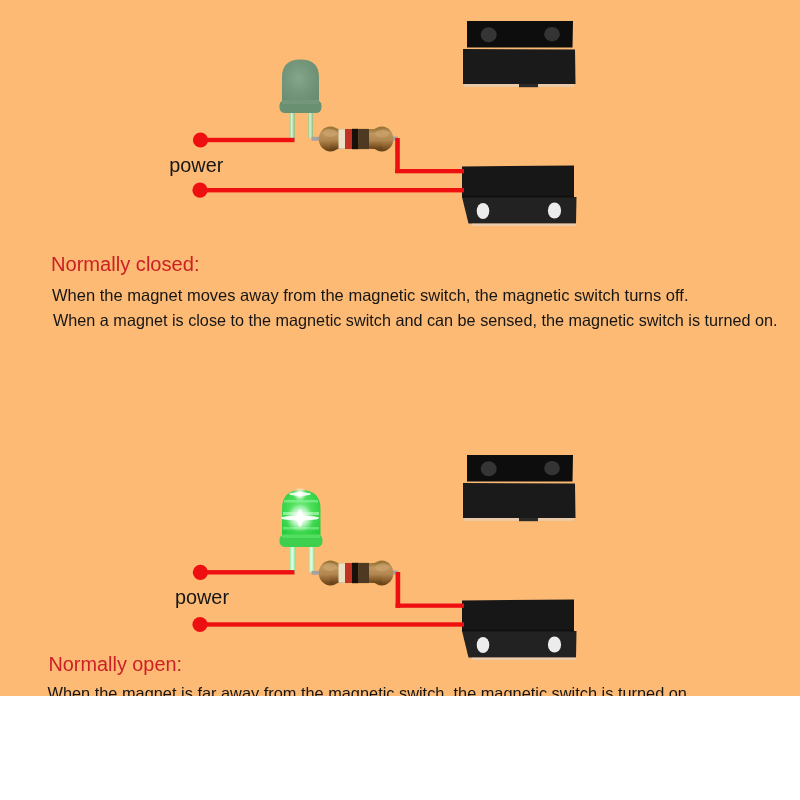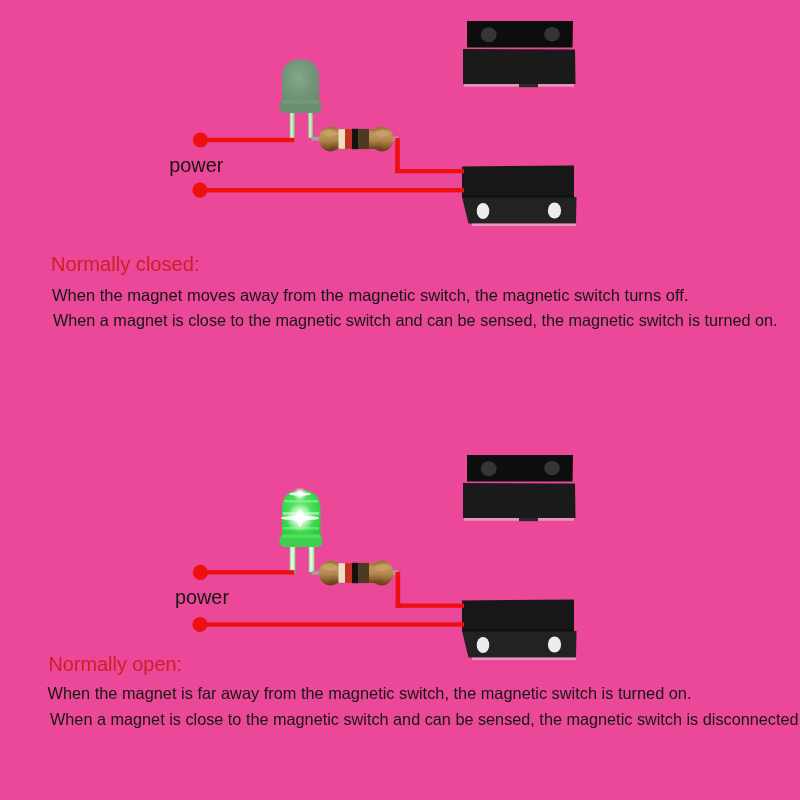--- a/index.html
+++ b/index.html
@@ -3,7 +3,7 @@
 <meta charset="utf-8">
 <style>
   html,body{margin:0;padding:0;background:#fff;}
-  #page{position:relative;width:800px;height:800px;background:#ec4899;overflow:hidden;
+  #page{position:relative;width:800px;height:696px;background:#fdba74;overflow:hidden;
         font-family:"Liberation Sans", sans-serif;}
   svg{position:absolute;left:0;top:0;}
 </style>

